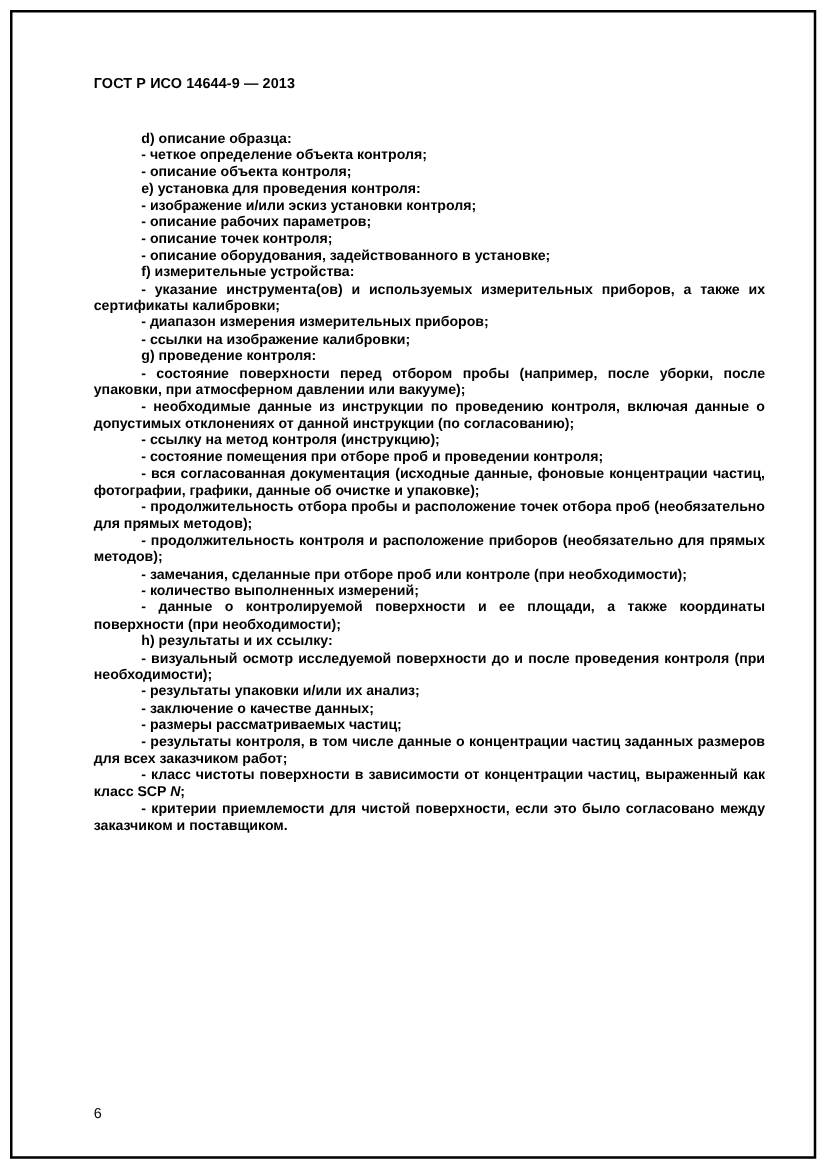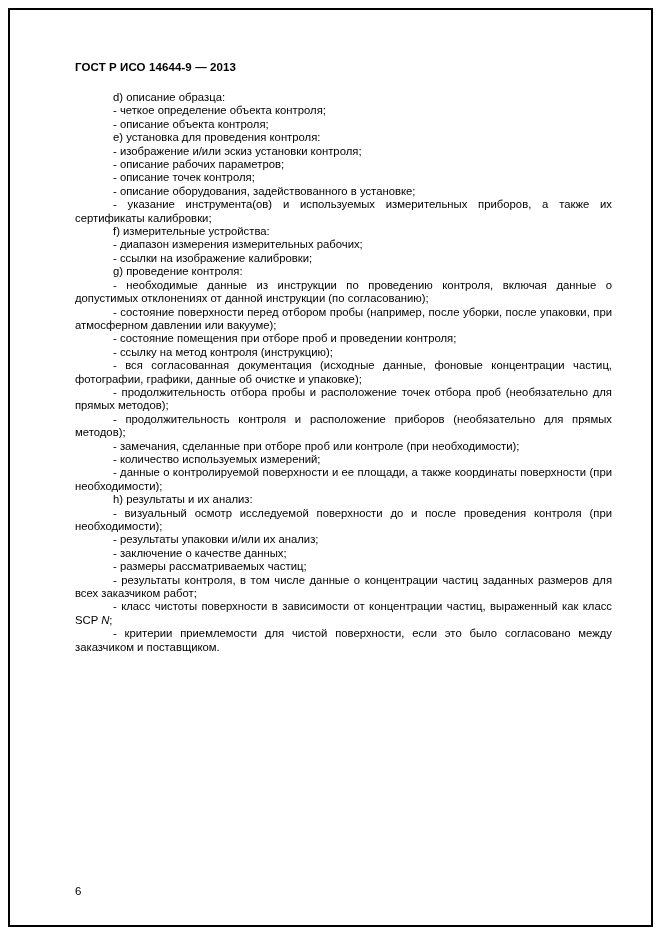--- a/index.html
+++ b/index.html
@@ -34,7 +34,7 @@
     font-size: 11.5px;
     font-weight: bold;
     line-height: 14px;
-    margin-bottom: 17px;
+    margin-bottom: 31px;
     letter-spacing: 0.1px;
   }
   .paragraphs p {

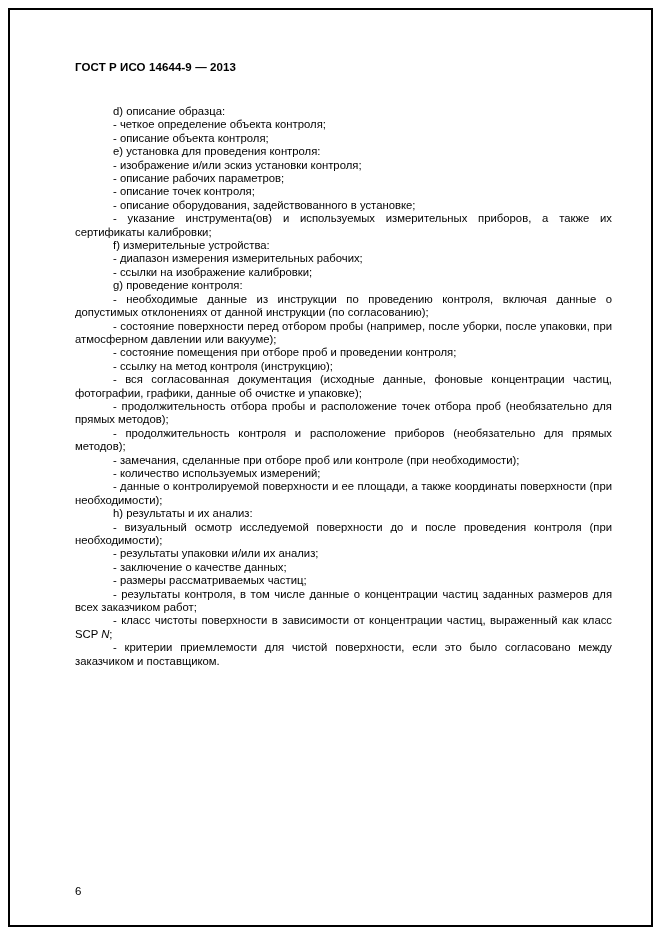--- a/index.html
+++ b/index.html
@@ -42,6 +42,7 @@
     line-height: 13.4px;
     text-align: justify;
     text-indent: 38px;
+    font-weight: bold;
   }
   .paragraphs p .italic {
     font-style: italic;

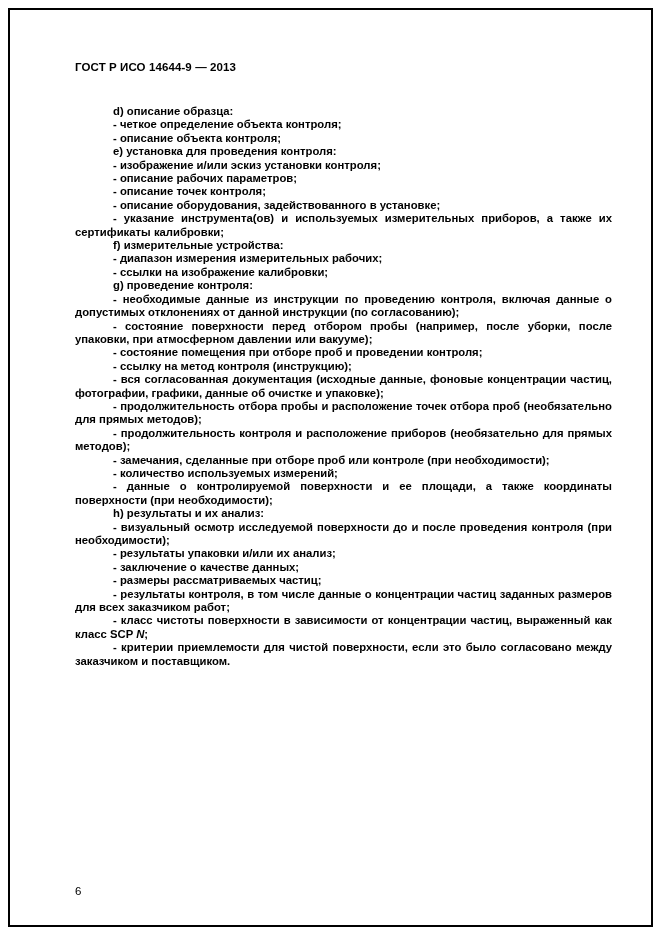--- a/index.html
+++ b/index.html
@@ -71,8 +71,8 @@
       <p><span>- описание рабочих параметров;</span></p>
       <p><span>- описание точек контроля;</span></p>
       <p><span>- описание оборудования, задействованного в установке;</span></p>
+      <p><span>f) измерительные устройства:</span></p>
       <p><span>- указание инструмента(ов) и используемых измерительных приборов, а также их сертификаты калибровки;</span></p>
-      <p><span>f) измерительные устройства:</span></p>
       <p><span>- диапазон измерения измерительных рабочих;</span></p>
       <p><span>- ссылки на изображение калибровки;</span></p>
       <p><span>g) проведение контроля:</span></p>

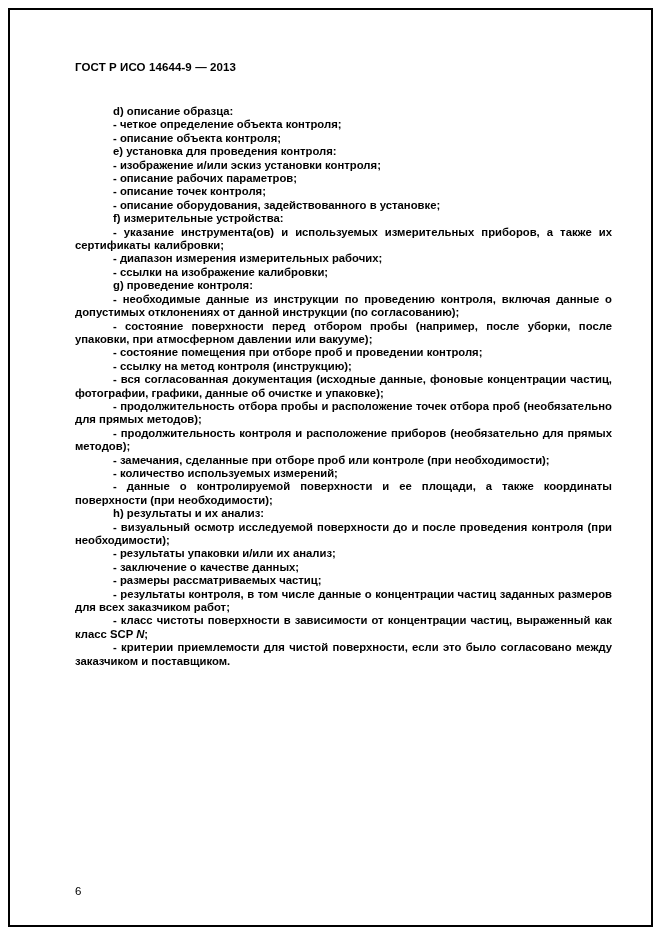--- a/index.html
+++ b/index.html
@@ -73,7 +73,7 @@
       <p><span>- описание оборудования, задействованного в установке;</span></p>
       <p><span>f) измерительные устройства:</span></p>
       <p><span>- указание инструмента(ов) и используемых измерительных приборов, а также их сертификаты калибровки;</span></p>
-      <p><span>- диапазон измерения измерительных рабочих;</span></p>
+      <p><span>- диапазон измерения измерительных приборов;</span></p>
       <p><span>- ссылки на изображение калибровки;</span></p>
       <p><span>g) проведение контроля:</span></p>
       <p><span>- необходимые данные из инструкции по проведению контроля, включая данные о допустимых отклонениях от данной инструкции (по согласованию);</span></p>

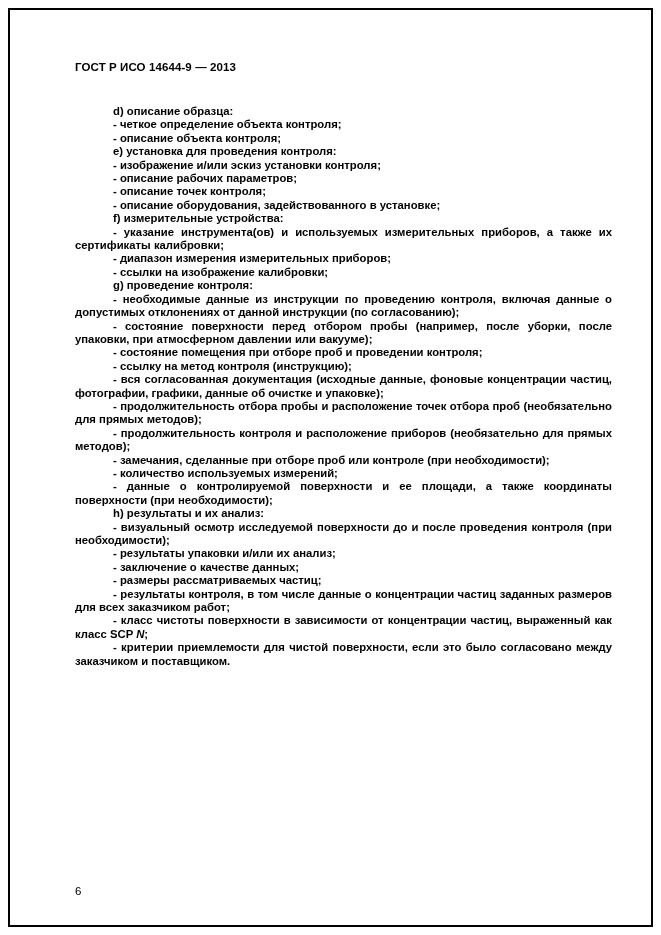--- a/index.html
+++ b/index.html
@@ -76,8 +76,8 @@
       <p><span>- диапазон измерения измерительных приборов;</span></p>
       <p><span>- ссылки на изображение калибровки;</span></p>
       <p><span>g) проведение контроля:</span></p>
+      <p><span>- состояние поверхности перед отбором пробы (например, после уборки, после упаковки, при атмосферном давлении или вакууме);</span></p>
       <p><span>- необходимые данные из инструкции по проведению контроля, включая данные о допустимых отклонениях от данной инструкции (по согласованию);</span></p>
-      <p><span>- состояние поверхности перед отбором пробы (например, после уборки, после упаковки, при атмосферном давлении или вакууме);</span></p>
       <p><span>- состояние помещения при отборе проб и проведении контроля;</span></p>
       <p><span>- ссылку на метод контроля (инструкцию);</span></p>
       <p><span>- вся согласованная документация (исходные данные, фоновые концентрации частиц, фотографии, графики, данные об очистке и упаковке);</span></p>

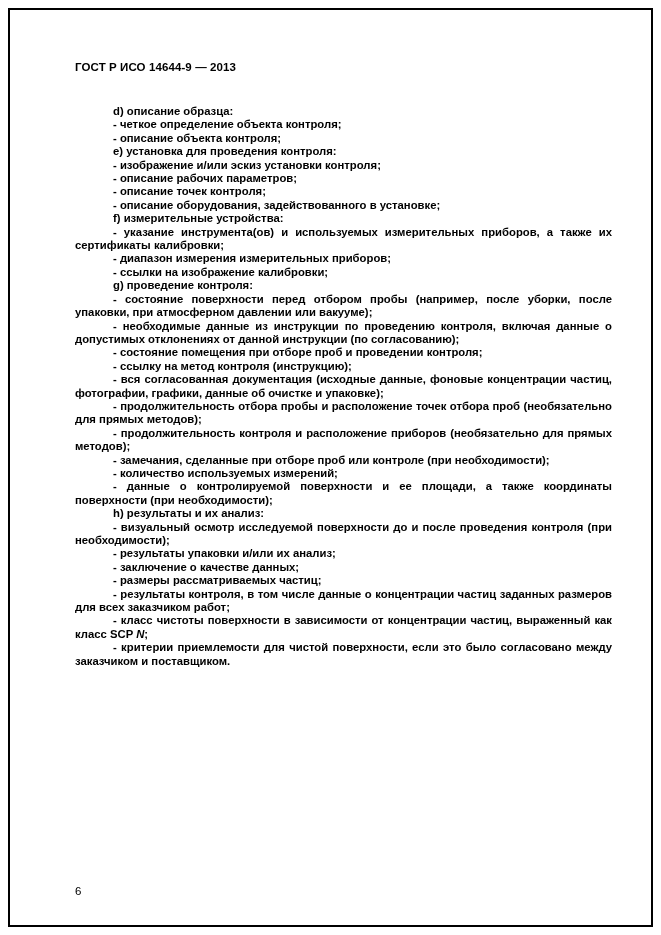--- a/index.html
+++ b/index.html
@@ -78,8 +78,8 @@
       <p><span>g) проведение контроля:</span></p>
       <p><span>- состояние поверхности перед отбором пробы (например, после уборки, после упаковки, при атмосферном давлении или вакууме);</span></p>
       <p><span>- необходимые данные из инструкции по проведению контроля, включая данные о допустимых отклонениях от данной инструкции (по согласованию);</span></p>
+      <p><span>- ссылку на метод контроля (инструкцию);</span></p>
       <p><span>- состояние помещения при отборе проб и проведении контроля;</span></p>
-      <p><span>- ссылку на метод контроля (инструкцию);</span></p>
       <p><span>- вся согласованная документация (исходные данные, фоновые концентрации частиц, фотографии, графики, данные об очистке и упаковке);</span></p>
       <p><span>- продолжительность отбора пробы и расположение точек отбора проб (необязательно для прямых методов);</span></p>
       <p><span>- продолжительность контроля и расположение приборов (необязательно для прямых методов);</span></p>

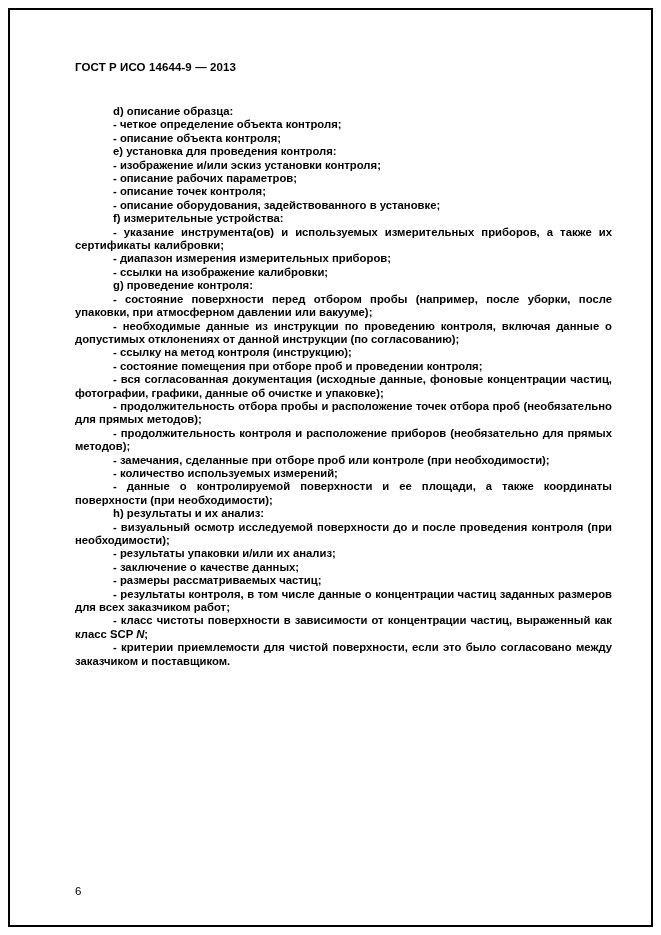--- a/index.html
+++ b/index.html
@@ -84,7 +84,7 @@
       <p><span>- продолжительность отбора пробы и расположение точек отбора проб (необязательно для прямых методов);</span></p>
       <p><span>- продолжительность контроля и расположение приборов (необязательно для прямых методов);</span></p>
       <p><span>- замечания, сделанные при отборе проб или контроле (при необходимости);</span></p>
-      <p><span>- количество используемых измерений;</span></p>
+      <p><span>- количество выполненных измерений;</span></p>
       <p><span>- данные о контролируемой поверхности и ее площади, а также координаты поверхности (при необходимости);</span></p>
       <p><span>h) результаты и их анализ:</span></p>
       <p><span>- визуальный осмотр исследуемой поверхности до и после проведения контроля (при необходимости);</span></p>

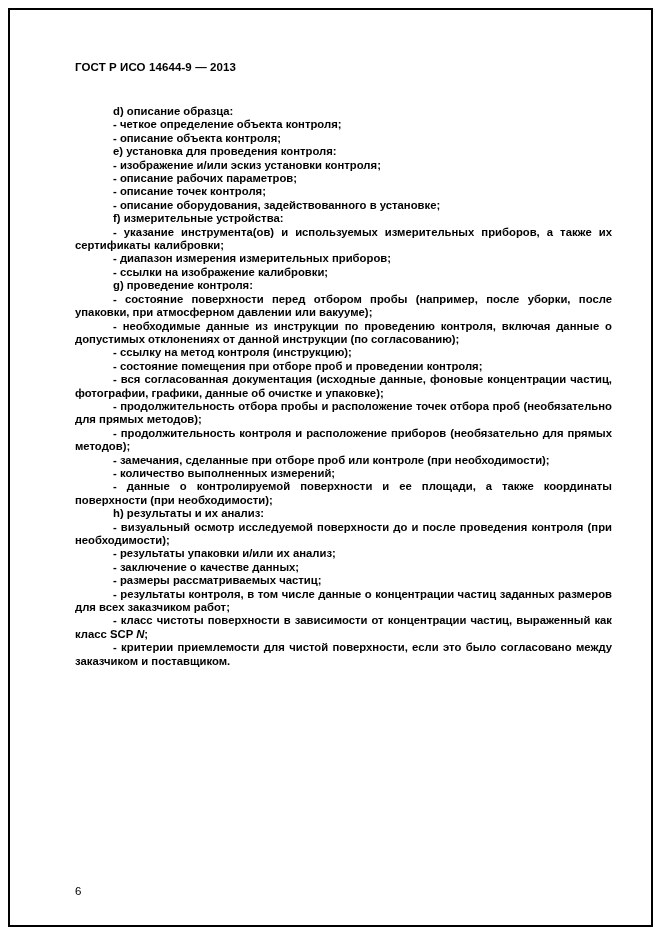--- a/index.html
+++ b/index.html
@@ -86,7 +86,7 @@
       <p><span>- замечания, сделанные при отборе проб или контроле (при необходимости);</span></p>
       <p><span>- количество выполненных измерений;</span></p>
       <p><span>- данные о контролируемой поверхности и ее площади, а также координаты поверхности (при необходимости);</span></p>
-      <p><span>h) результаты и их анализ:</span></p>
+      <p><span>h) результаты и их ссылку:</span></p>
       <p><span>- визуальный осмотр исследуемой поверхности до и после проведения контроля (при необходимости);</span></p>
       <p><span>- результаты упаковки и/или их анализ;</span></p>
       <p><span>- заключение о качестве данных;</span></p>

